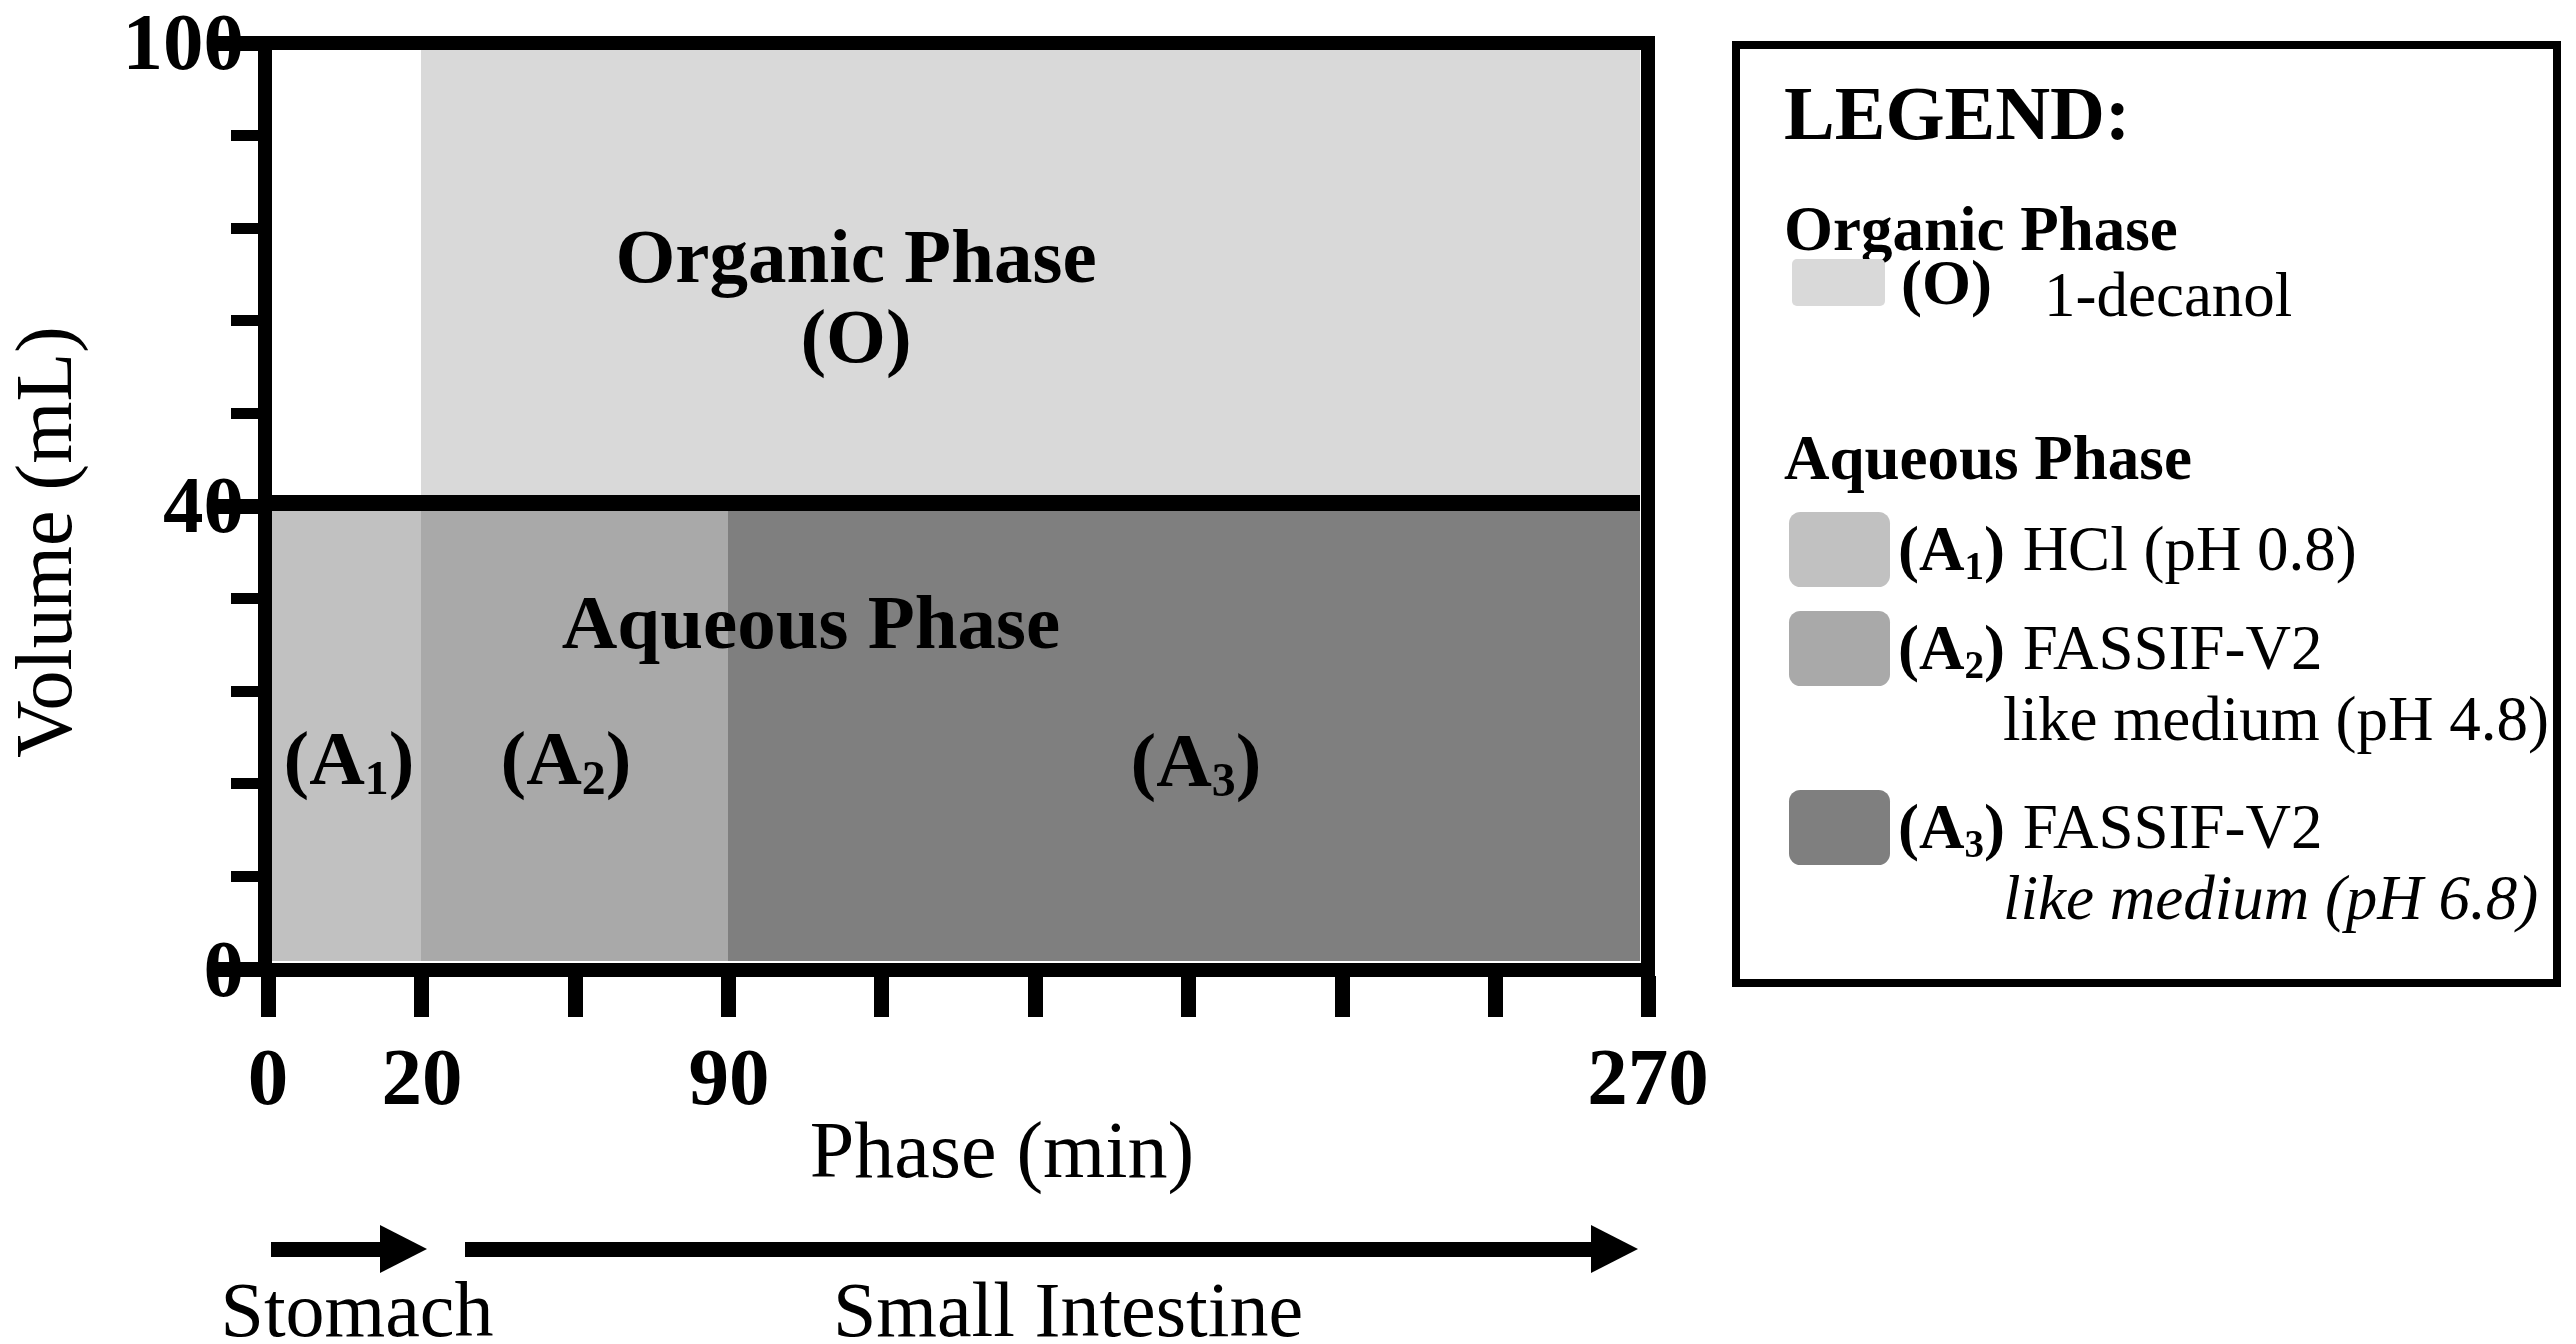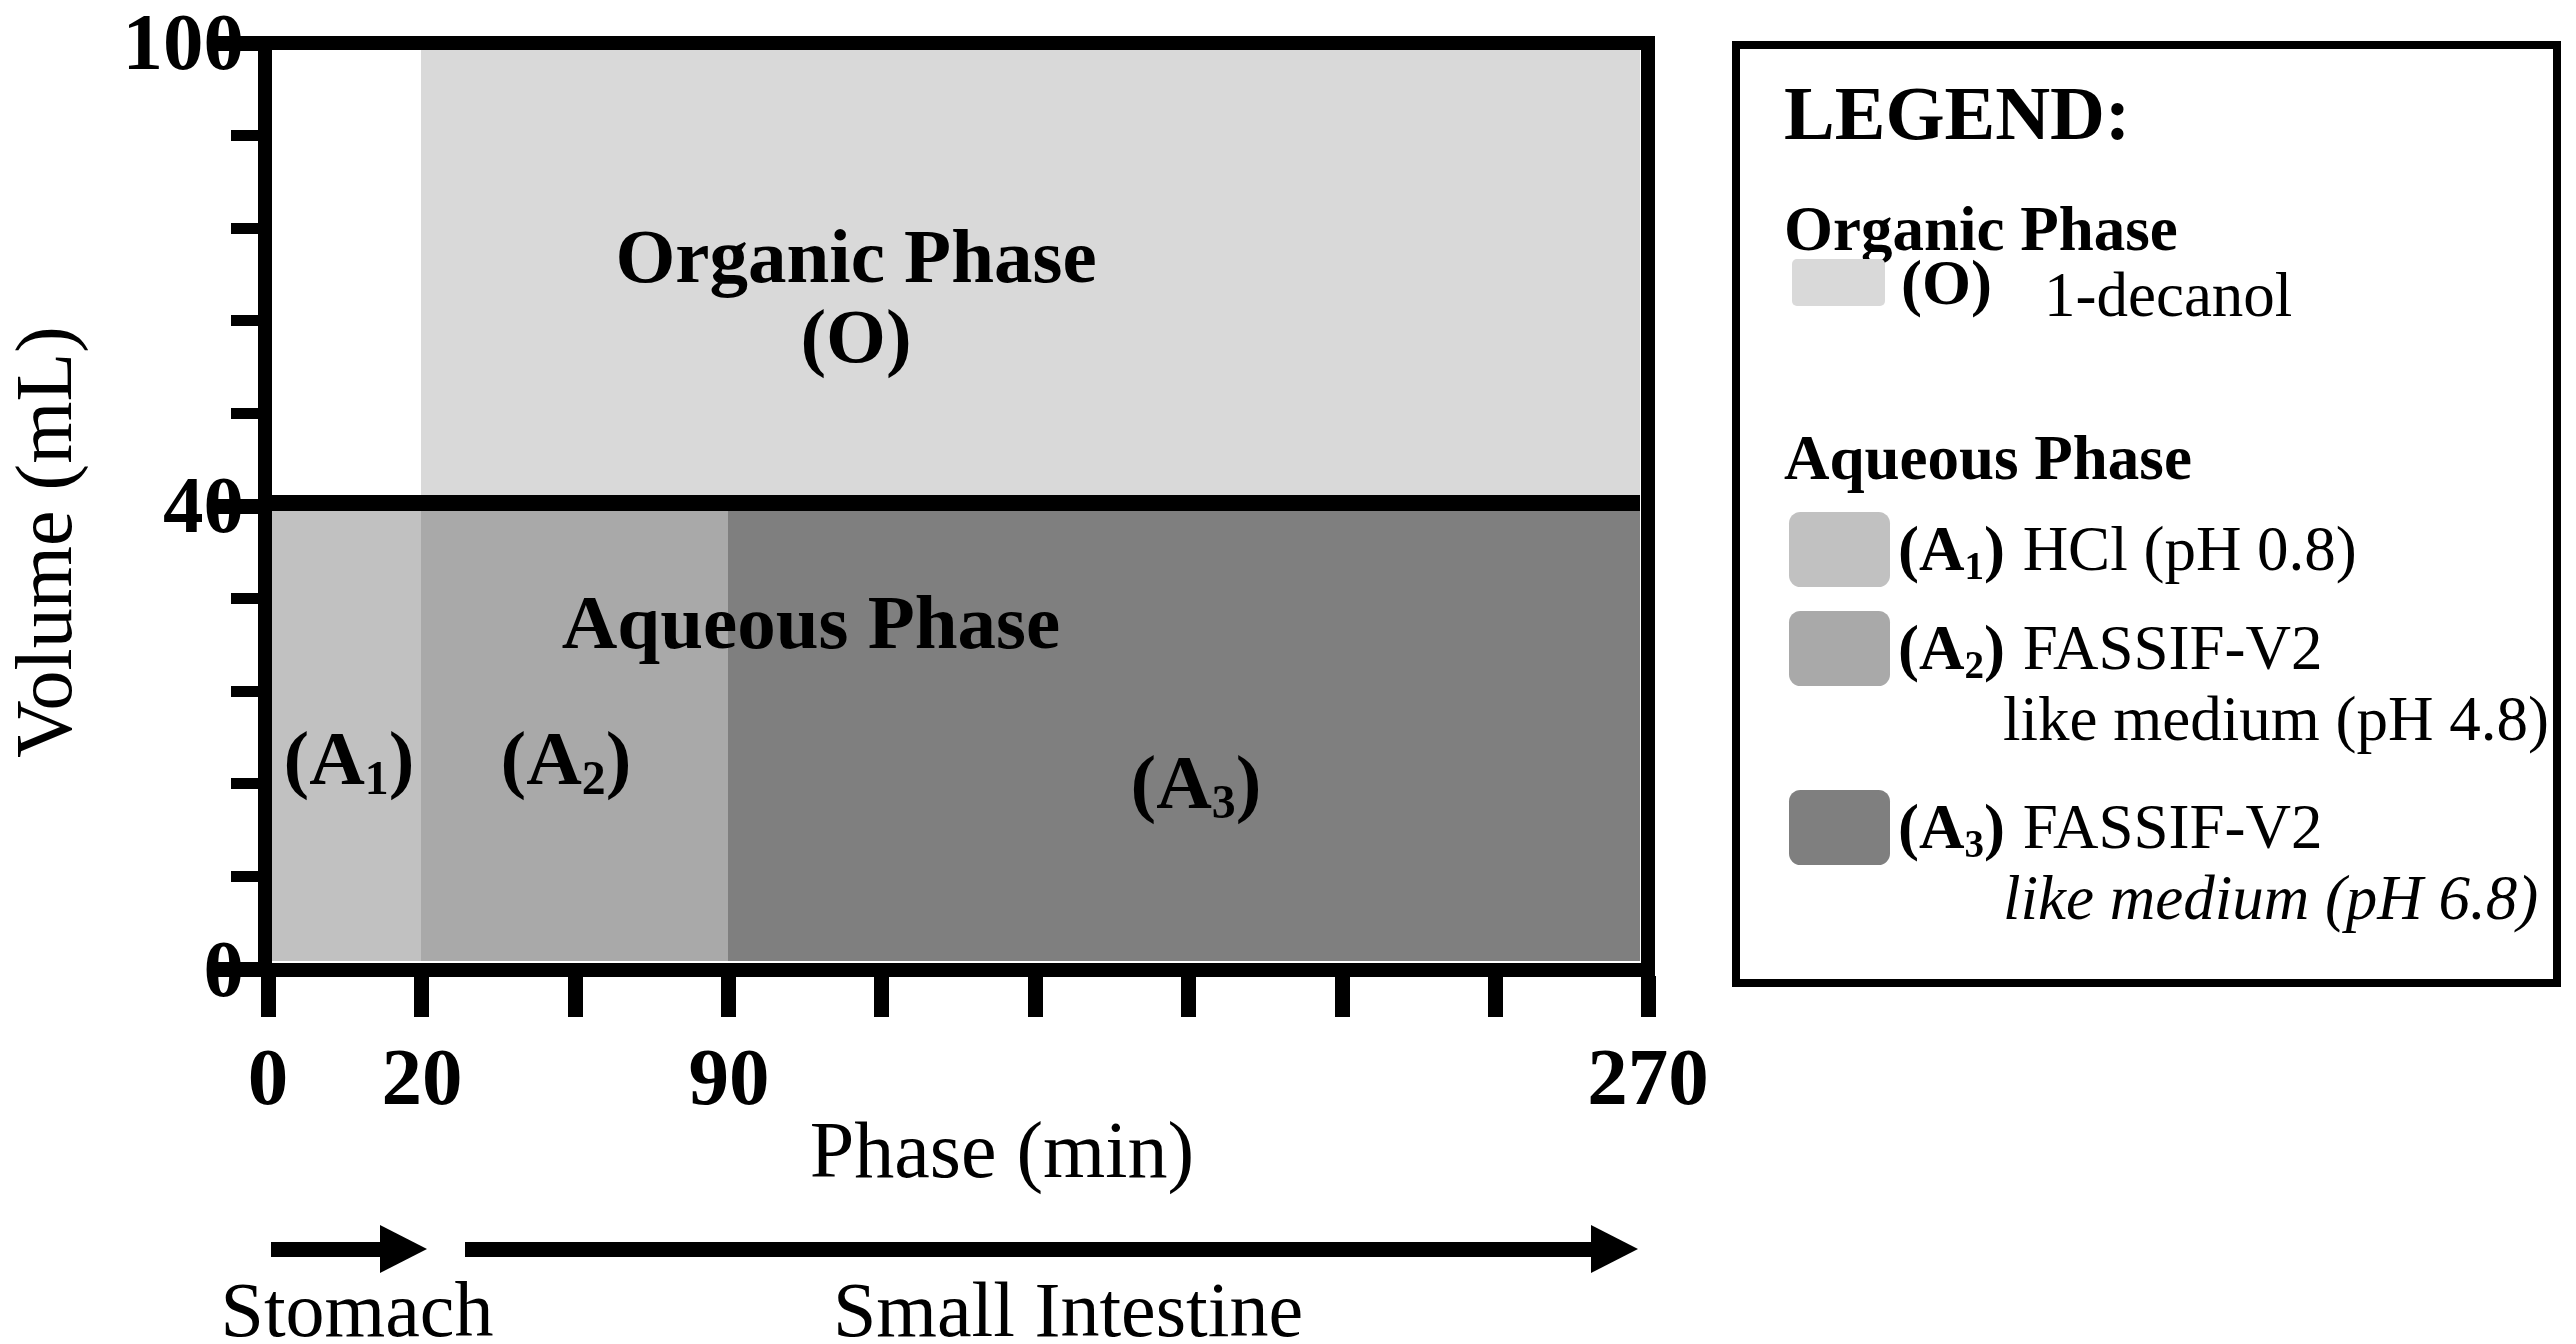--- a/index.html
+++ b/index.html
@@ -83,7 +83,7 @@
   <div class="plot-label" style="left:539px;top:572px;">Aqueous Phase</div>
   <div class="plot-label" style="left:77px;top:708px;"><span>(A</span><sub class="ssub">1</sub><span>)</span></div>
   <div class="plot-label" style="left:294px;top:708px;"><span>(A</span><sub class="ssub">2</sub><span>)</span></div>
-  <div class="plot-label" style="left:924px;top:732px;"><span>(A</span><sub class="ssub">3</sub><span>)</span></div>
+  <div class="plot-label" style="left:924px;top:710px;"><span>(A</span><sub class="ssub">3</sub><span>)</span></div>
 </div>
 
 <div>

